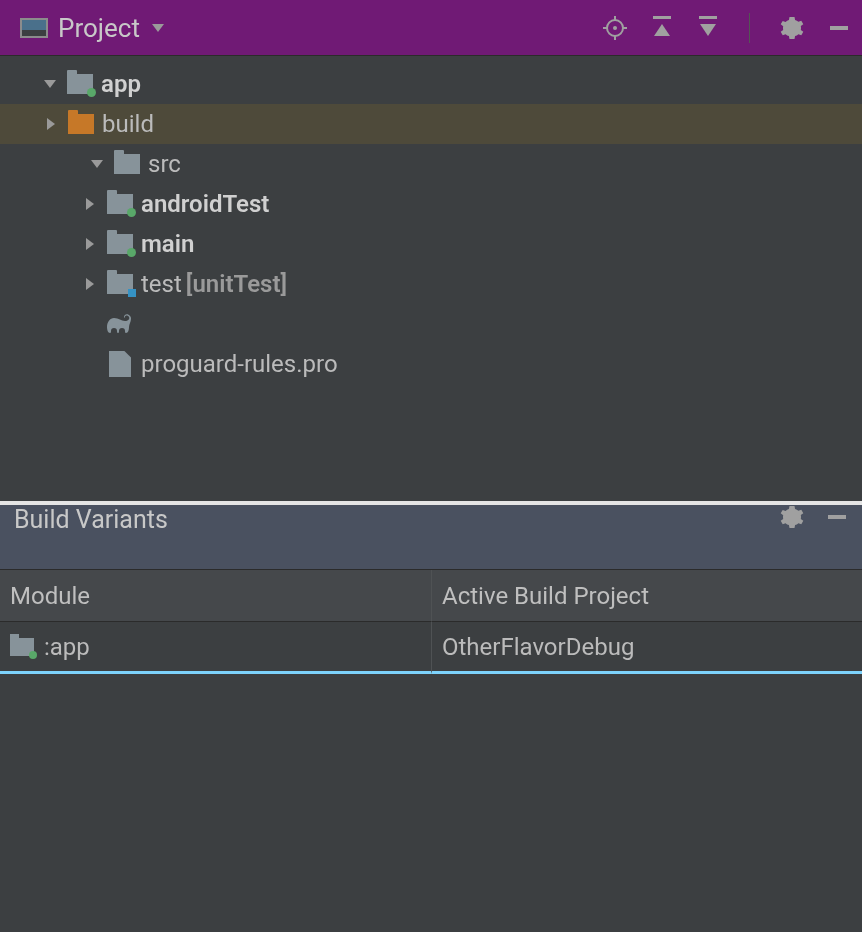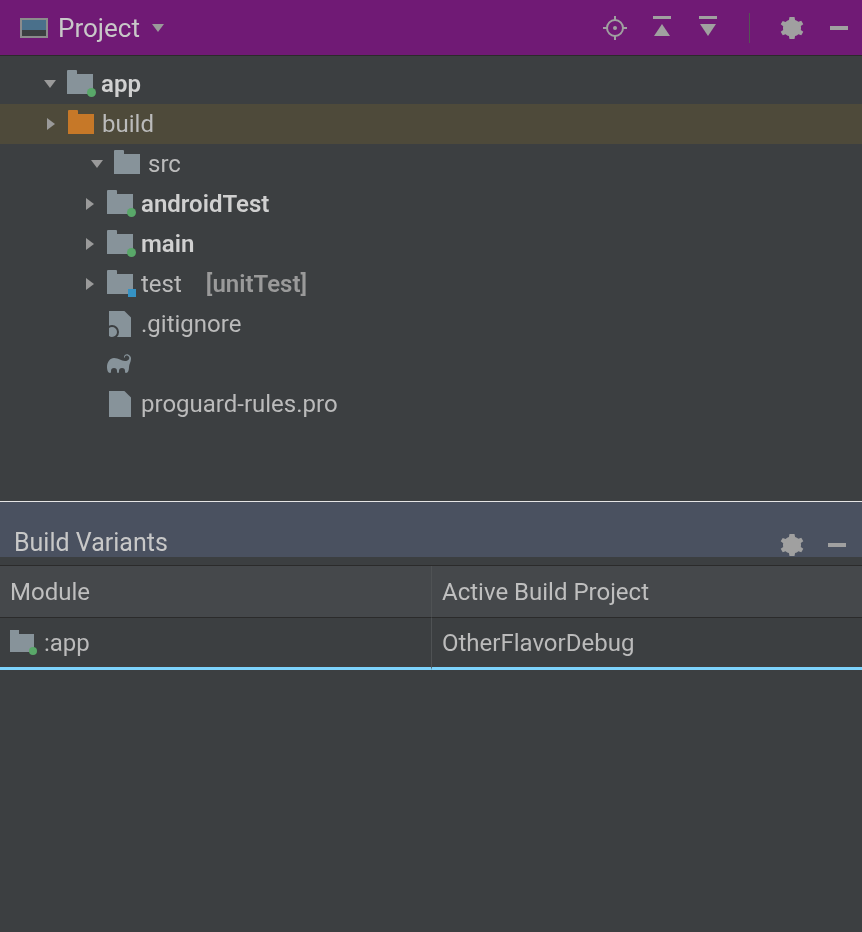--- a/index.html
+++ b/index.html
@@ -68,7 +68,7 @@
     }
     .label { color: #bbbbbb; }
     .label.bold { font-weight: 600; color: #d0d0d0; }
-    .label-extra { color: #9a9a9a; margin-left: 24px; font-weight: 600; }
+    .label-extra { color: #9a9a9a; margin-left: 4px; font-weight: 600; }
 
     
     .folder {

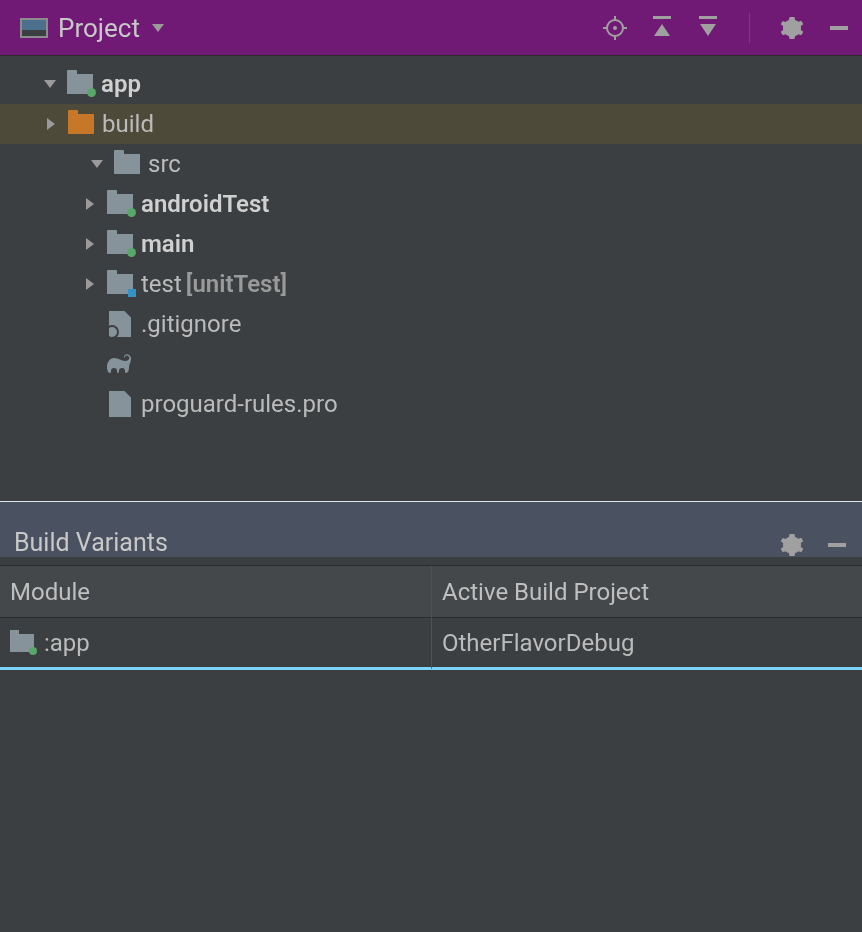--- a/index.html
+++ b/index.html
@@ -285,13 +285,6 @@
     <span class="label-extra">[unitTest]</span>
   </div>
 
-  <div class="tree-row indent-3">
-    <span class="chev none"></span>
-    <span class="node-icon">
-        <span class="file-gitignore"></span>
-      </span>
-    <span class="label">.gitignore</span>
-  </div>
 
   <div class="tree-row indent-3">
     <span class="chev none"></span>

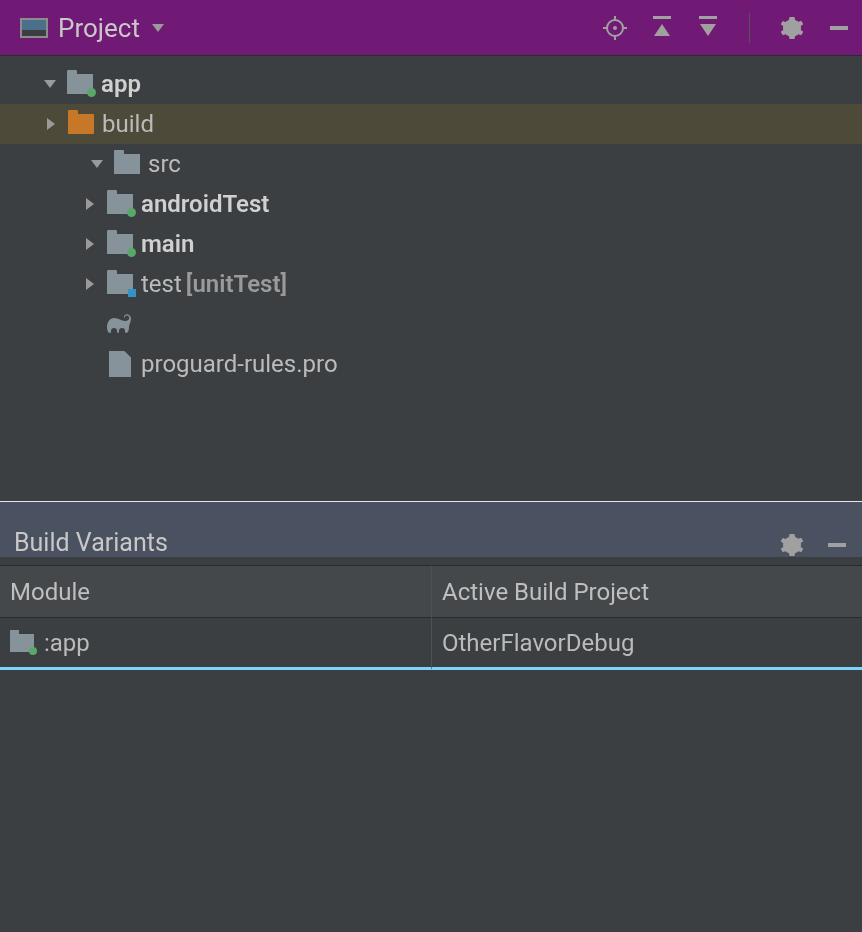--- a/index.html
+++ b/index.html
@@ -111,12 +111,12 @@
 
     
     .bv-header {
-      height: 56px;
+      height: 68px;
       background: #4a5160;
-      display: flex; align-items: flex-end;
+      display: flex; align-items: flex-start;
       padding: 0 14px;
       justify-content: space-between;
-      border-top: 1px solid #e5e5e5;
+      border-top: 4px solid #e5e5e5;
     }
     .bv-header .left { color: #c8c8c8; font-size: 25px; }
     .bv-header .right { display: flex; align-items: center; gap: 22px; }

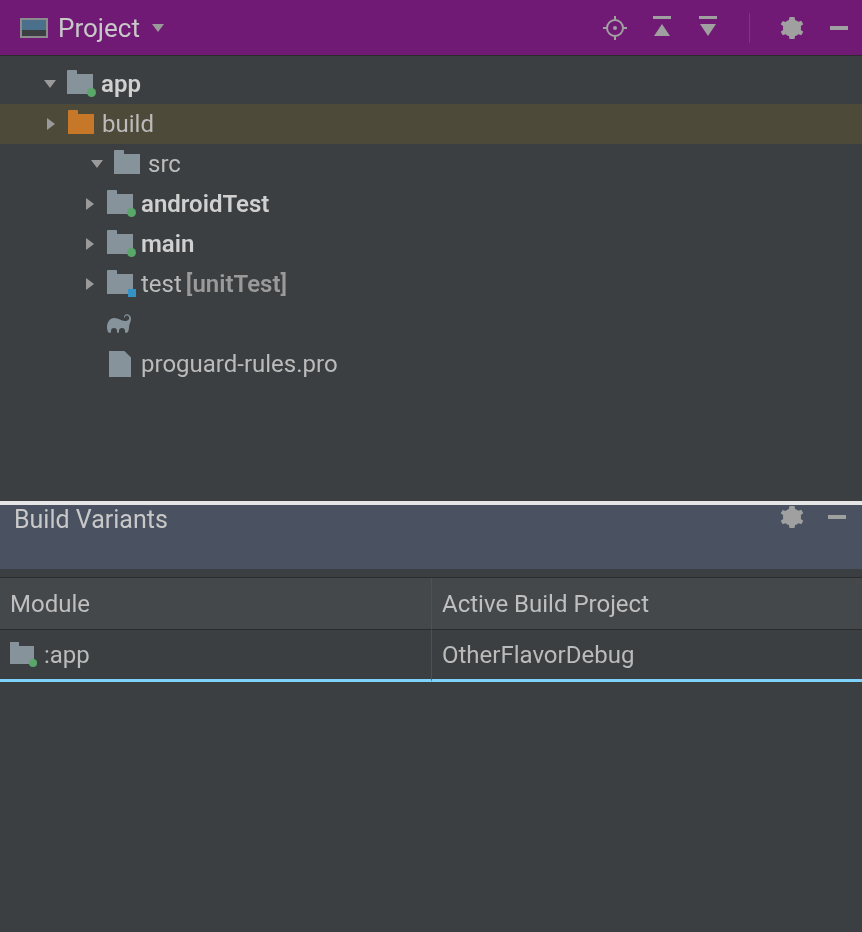--- a/index.html
+++ b/index.html
@@ -126,7 +126,6 @@
       display: flex; flex-direction: column;
       background: #3c3f41;
       border-top: 1px solid #2b2b2b;
-      margin-top: 8px;
     }
     .bv-row { display: flex; height: 52px; align-items: stretch; }
     .bv-cell {

